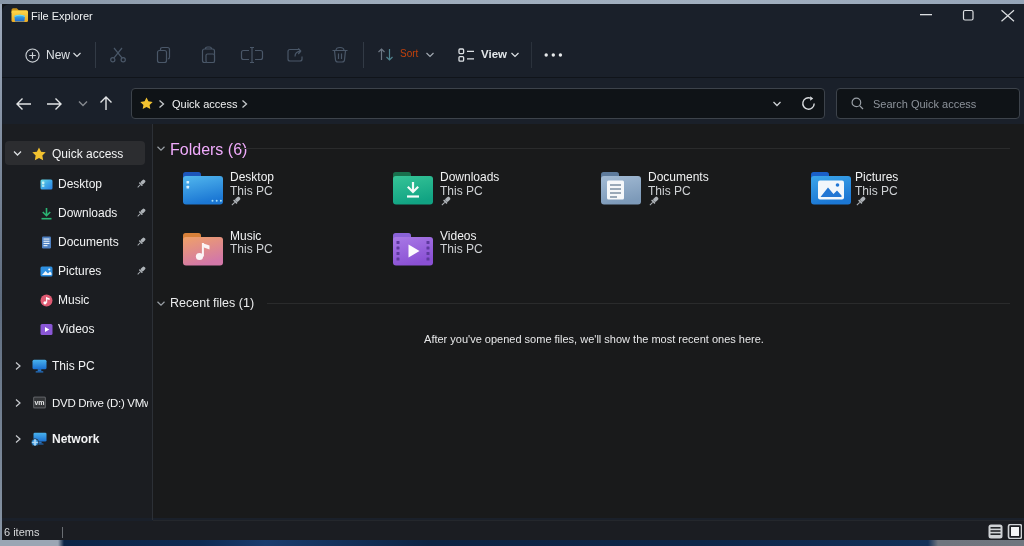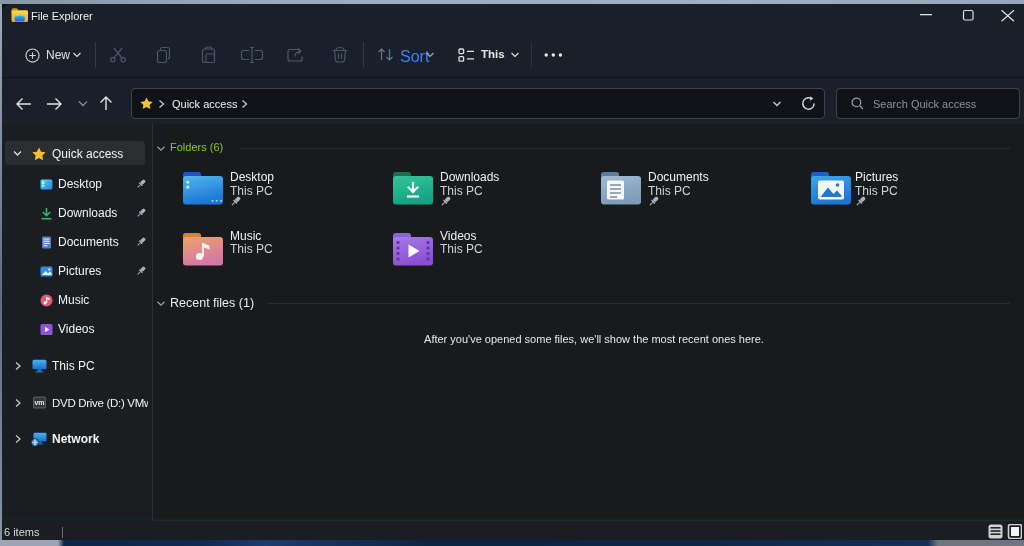--- a/index.html
+++ b/index.html
@@ -99,7 +99,7 @@
   <path d="M4.5 14 V3 M1.5 6 L4.5 3 L7.5 6" fill="none" stroke="#6c7683" stroke-width="1.2"></path>
   <path d="M12.5 3 V14 M9.5 11 L12.5 14 L15.5 11" fill="none" stroke="#4f828e" stroke-width="1.2"></path>
 </svg>
-<div class="t" style="left:400px;top:48px;font-size:16px;color:#3b82f6;text-align:right;">Sort</div>
+<div class="t" style="left:400px;top:48px;font-size:10px;color:#c2410c;text-align:right;">Sort</div>
 <svg class="abs" style="left:425px;top:51px" width="10" height="8" viewBox="0 0 10 8">
   <path d="M1.5 2 L5 5.5 L8.5 2" fill="none" stroke="#a2a9b2" stroke-width="1.2"></path>
 </svg>

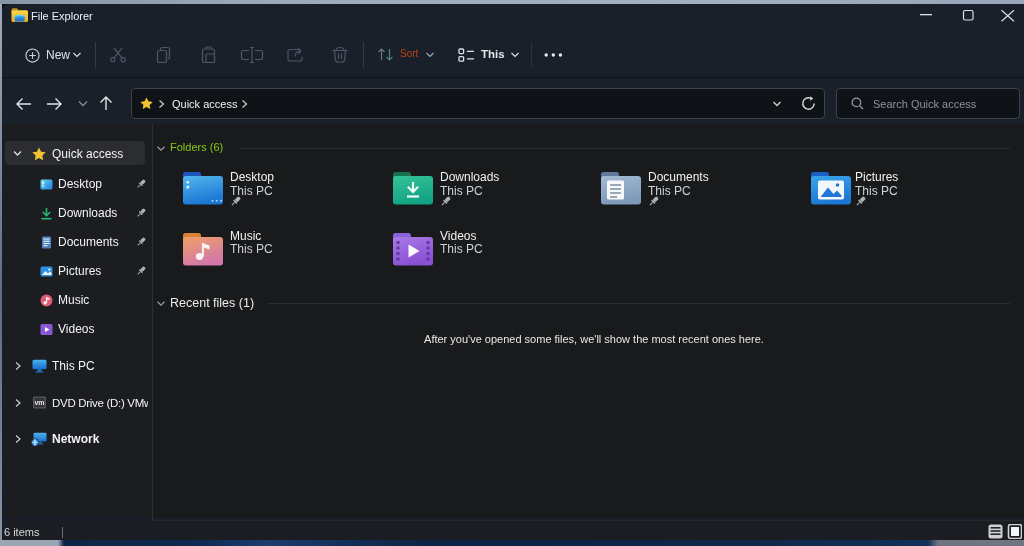--- a/index.html
+++ b/index.html
@@ -111,7 +111,7 @@
     <path d="M9 4.3 H16 M9 11.9 H16"></path>
   </g>
 </svg>
-<div class="t" style="left:481px;top:48px;font-size:11.5px;color:#e2e6e9;font-weight:bold;">This</div>
+<div class="t" style="left:481px;top:48px;font-size:11.5px;color:#e2e6e9;font-weight:bold;">View</div>
 <svg class="abs" style="left:510px;top:51px" width="10" height="8" viewBox="0 0 10 8">
   <path d="M1.5 2 L5 5.5 L8.5 2" fill="none" stroke="#dde1e5" stroke-width="1.2"></path>
 </svg>

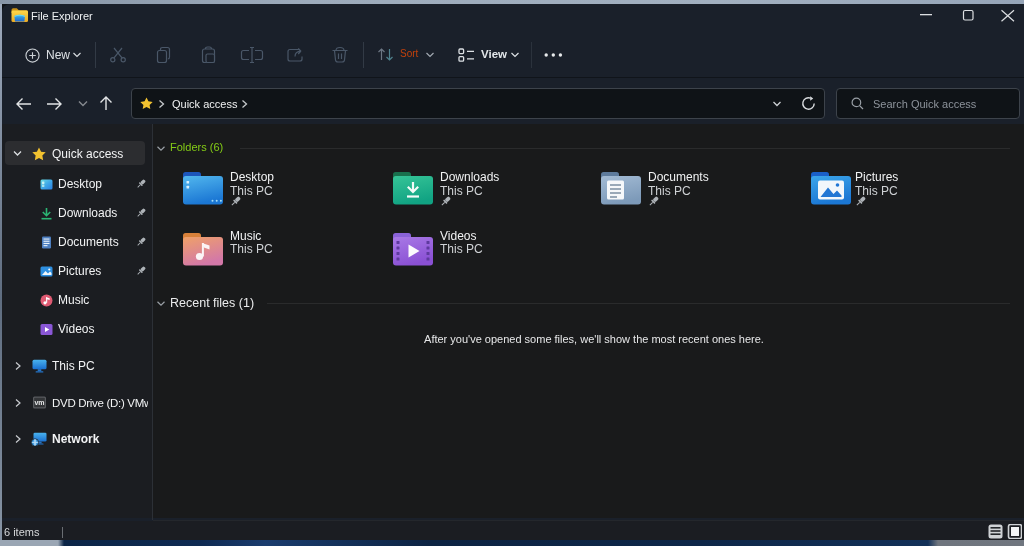--- a/index.html
+++ b/index.html
@@ -280,7 +280,7 @@
 <svg class="abs" style="left:156px;top:145px" width="10" height="8" viewBox="0 0 10 8">
   <path d="M1.5 1.8 L5 5.2 L8.5 1.8" fill="none" stroke="#9aa0a6" stroke-width="1.2"></path>
 </svg>
-<div class="t" style="left:170px;top:141px;font-size:11px;color:#84cc16;">Folders (6)</div>
+<div class="t" style="left:170px;top:141px;font-size:16px;color:#f0abfc;">Folders (6)</div>
 <div class="abs" style="left:240px;top:148px;width:770px;height:1px;background:#2a2b2c;"></div>
 
 <svg class="abs" style="left:183px;top:171px" width="40" height="34" viewBox="0 0 40 34">

